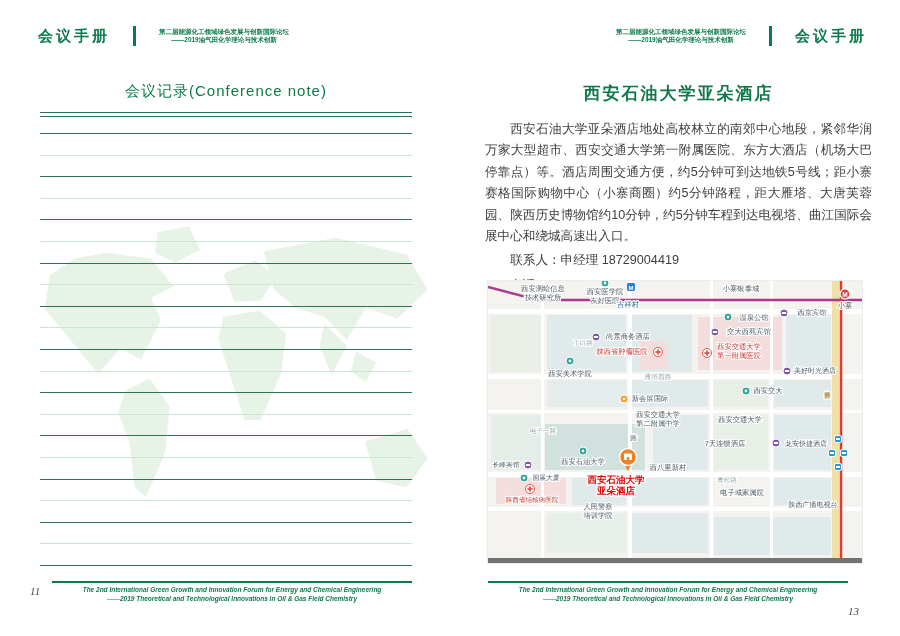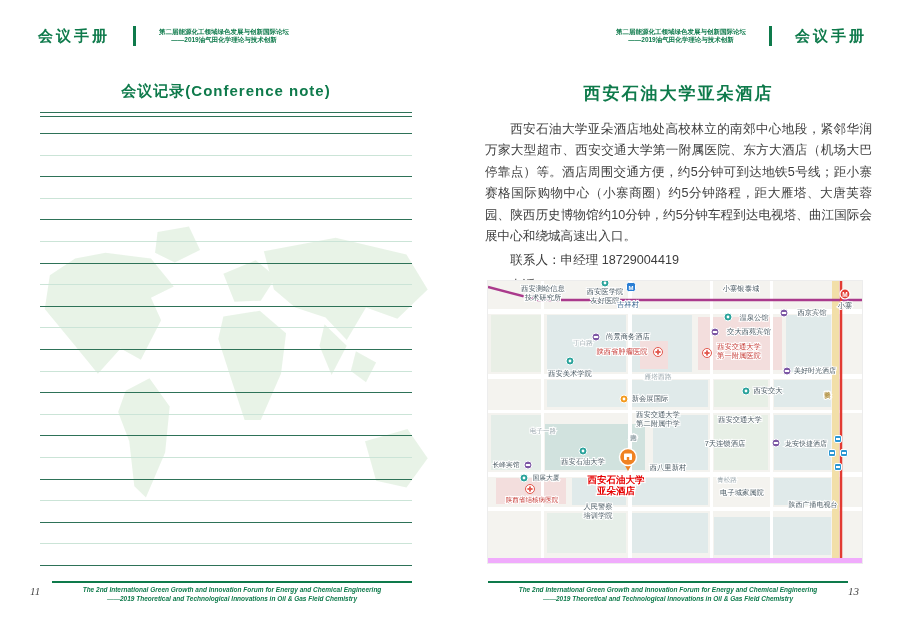--- a/index.html
+++ b/index.html
@@ -16,7 +16,7 @@
   .subttl{font-size:6.5px;line-height:8.5px;color:var(--green);font-weight:bold;text-align:center;white-space:nowrap;}
   
   .l-title{position:absolute;left:40px;top:82px;width:372px;text-align:center;
-    font-size:15px;font-weight:bold;color:var(--green);letter-spacing:1px;}
+    font-size:15px;font-weight:normal;color:var(--green);letter-spacing:1px;}
   .notes{position:absolute;left:40px;top:112px;width:372px;height:460px;}
   .notes .dbl{position:absolute;left:0;top:0;width:100%;height:3px;
     border-top:1.5px solid #2e7258;border-bottom:1.5px solid #2e7258;}

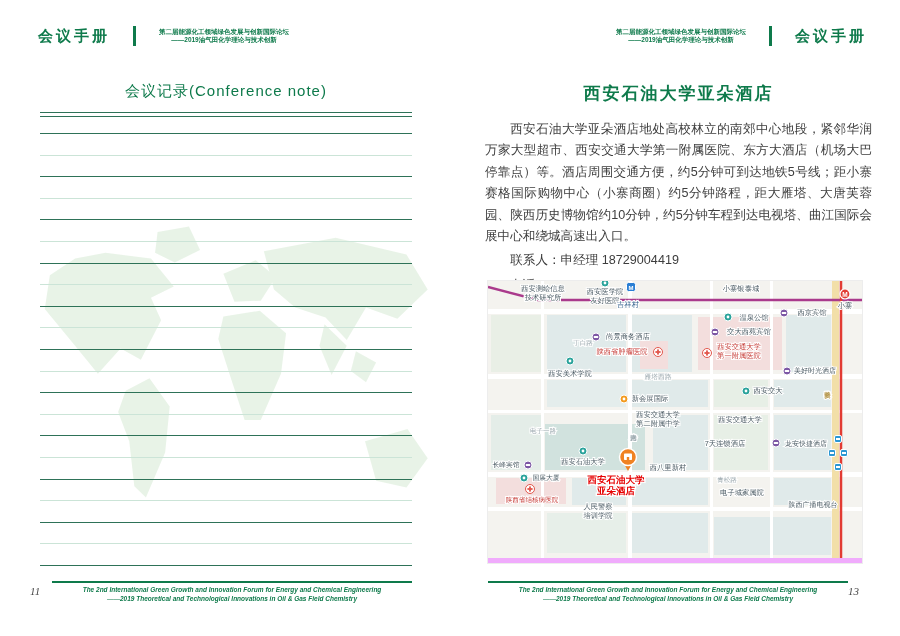--- a/index.html
+++ b/index.html
@@ -29,7 +29,7 @@
     font-size:12.6px;line-height:21.4px;color:#3d3d3d;text-align:justify;}
   .r-body p{margin:3px;text-indent:2em;}
   .map-wrap{position:absolute;left:488px;top:281px;width:374px;height:282px;
-    background:#f0abfc;outline:1px solid #ededed;}
+    background:#737373;outline:1px solid #ededed;}
   
   .f-rule{position:absolute;top:581px;height:2px;background:var(--green);width:360px;}
   .f-rule.fl{left:52px;} .f-rule.fr{left:488px;}

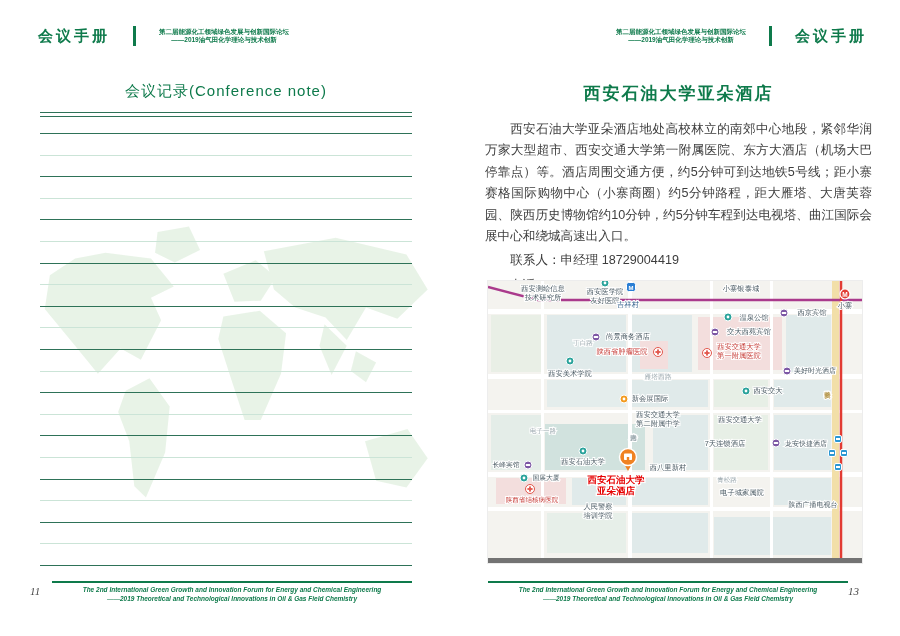--- a/index.html
+++ b/index.html
@@ -38,7 +38,7 @@
   .f-text.fl{left:52px;} .f-text.fr{left:488px;}
   .pnum{position:absolute;top:585px;font-size:11px;color:#4a4a4a;
     font-family:"Liberation Serif","DejaVu Serif",serif;font-style:italic;}
-  .pnum.pl{left:30px;} .pnum.pr{left:848px;}
+  .pnum.pl{left:30px;} .pnum.pr{left:848px;margin-top:20px;}
 </style>
 </head>
 <body style="--green: #0e7a4b; --red: #e60000; --map_bg: #f4f3ef;">

